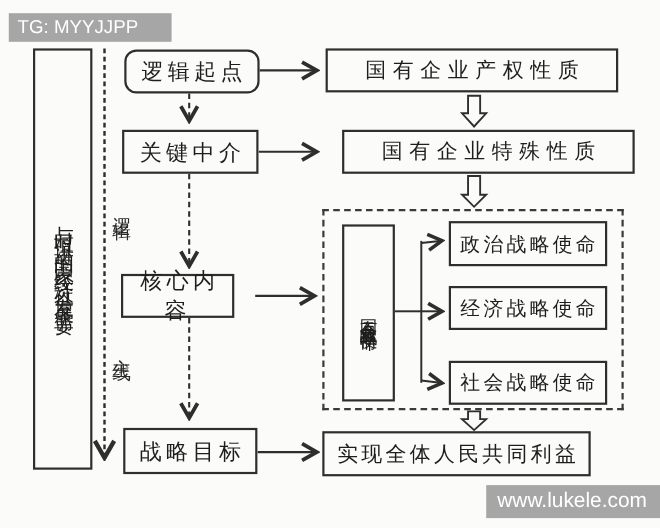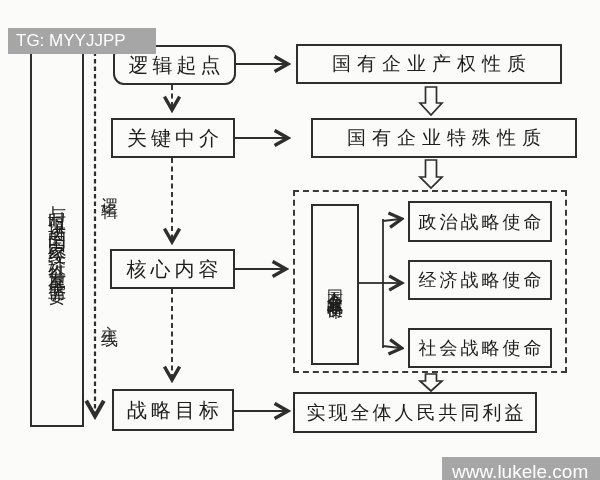--- a/index.html
+++ b/index.html
@@ -38,7 +38,7 @@
     position:absolute;z-index:5;
     font-family:"Liberation Sans","DejaVu Sans",sans-serif;
     color:#ffffff;background:#a6a6a6;
-    display:flex;align-items:center;margin-top:16px;
+    display:flex;align-items:center;
   }
   .wm-top{left:8px;top:12px;width:140px;height:26px;font-size:17px;padding-left:8px;}
   .wm-bottom{left:442px;top:441px;width:158px;height:30px;font-size:19px;padding-left:10px;}

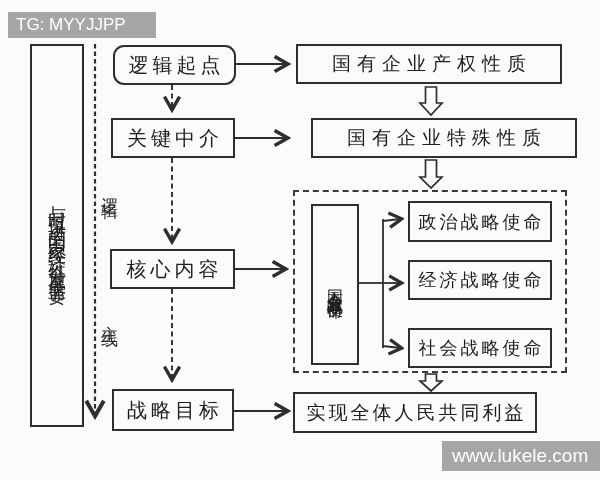--- a/index.html
+++ b/index.html
@@ -88,7 +88,7 @@
 
   <div class="box stage" style="left:113px;top:45px;width:123px;height:40px;border-radius:11px;">逻辑起点</div>
   <div class="box stage" style="left:111px;top:118px;width:124px;height:40px;">关键中介</div>
-  <div class="box stage" style="left:110px;top:249px;width:125px;height:40px;">核心内容</div>
+  <div class="box stage" style="left:110px;top:249px;width:103px;height:40px;">核心内容</div>
   <div class="box stage" style="left:112px;top:389px;width:122px;height:42px;">战略目标</div>
 
   <div class="box outcome" style="left:296px;top:44px;width:266px;height:40px;">国有企业产权性质</div>

